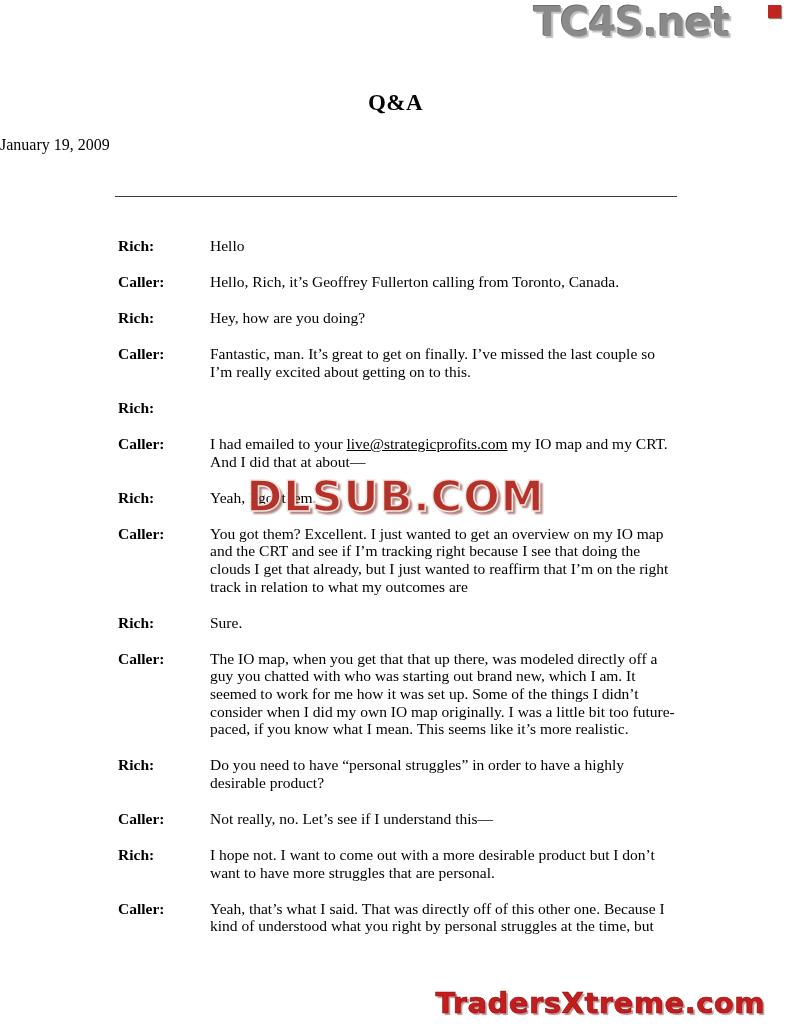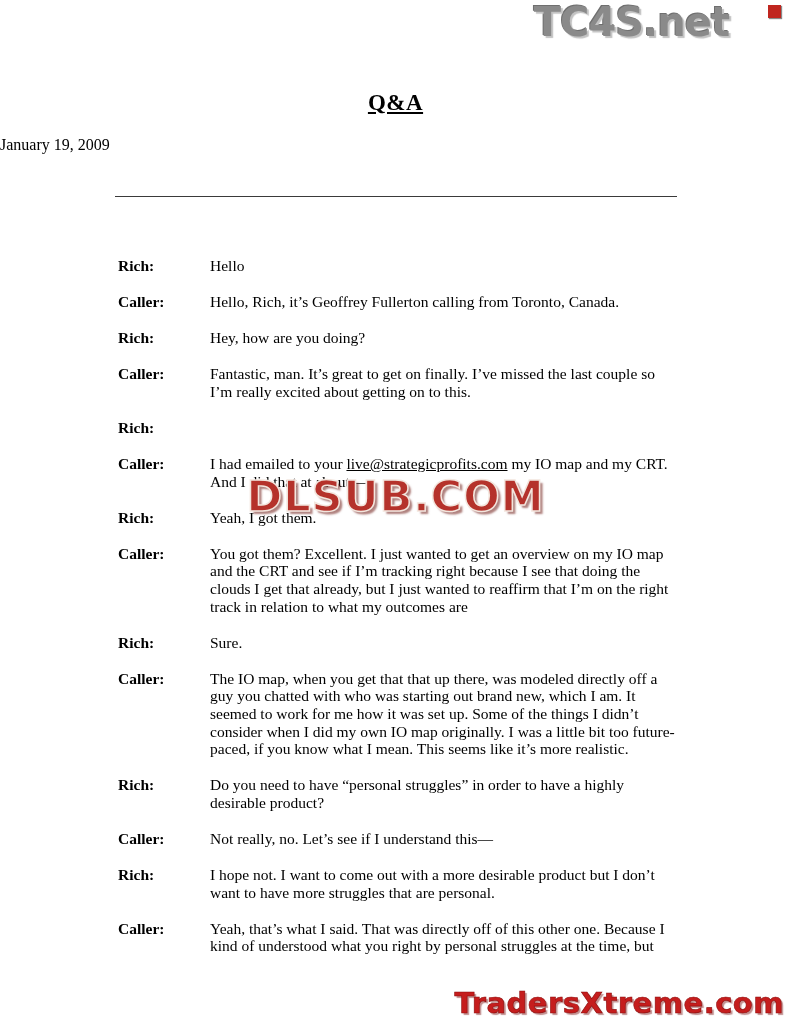--- a/index.html
+++ b/index.html
@@ -52,7 +52,6 @@
     font-size: 23px;
     font-weight: bold;
     letter-spacing: 0.5px;
-    text-decoration: underline;
   }
   .doc-date {
     margin-top: 20px;

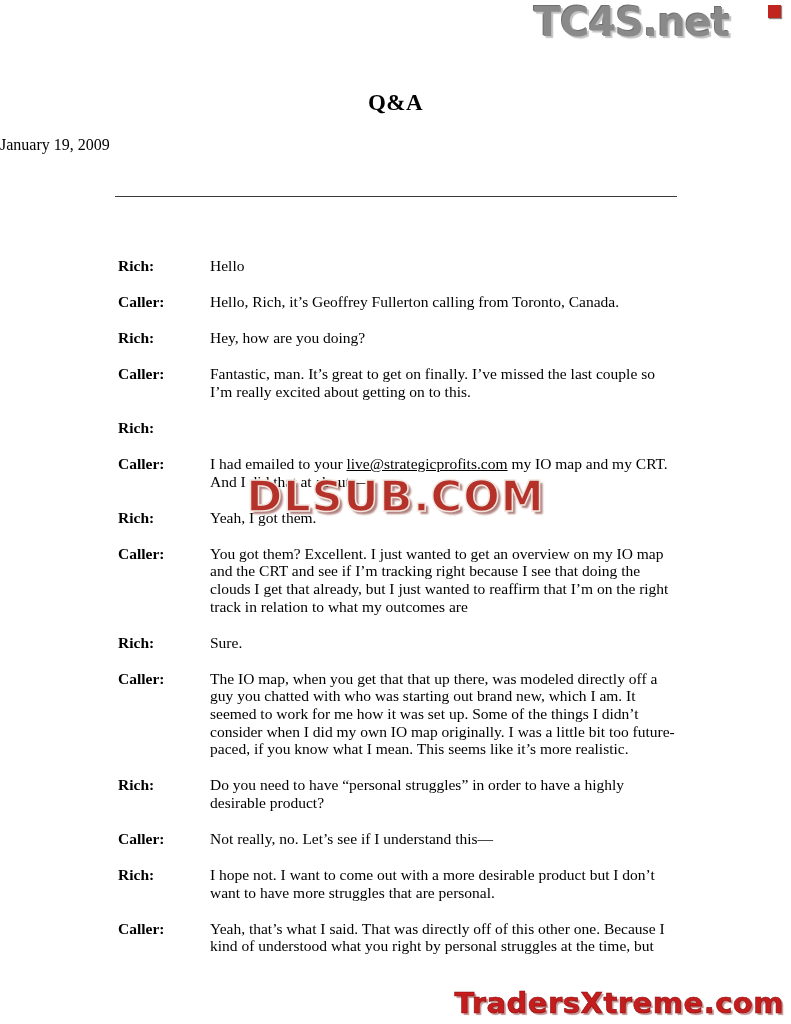--- a/index.html
+++ b/index.html
@@ -66,7 +66,7 @@
 
   
   .dialogue {
-    margin-top: 60px;
+    margin-top: 40px;
     padding-left: 118px;
     padding-right: 71px;
   }

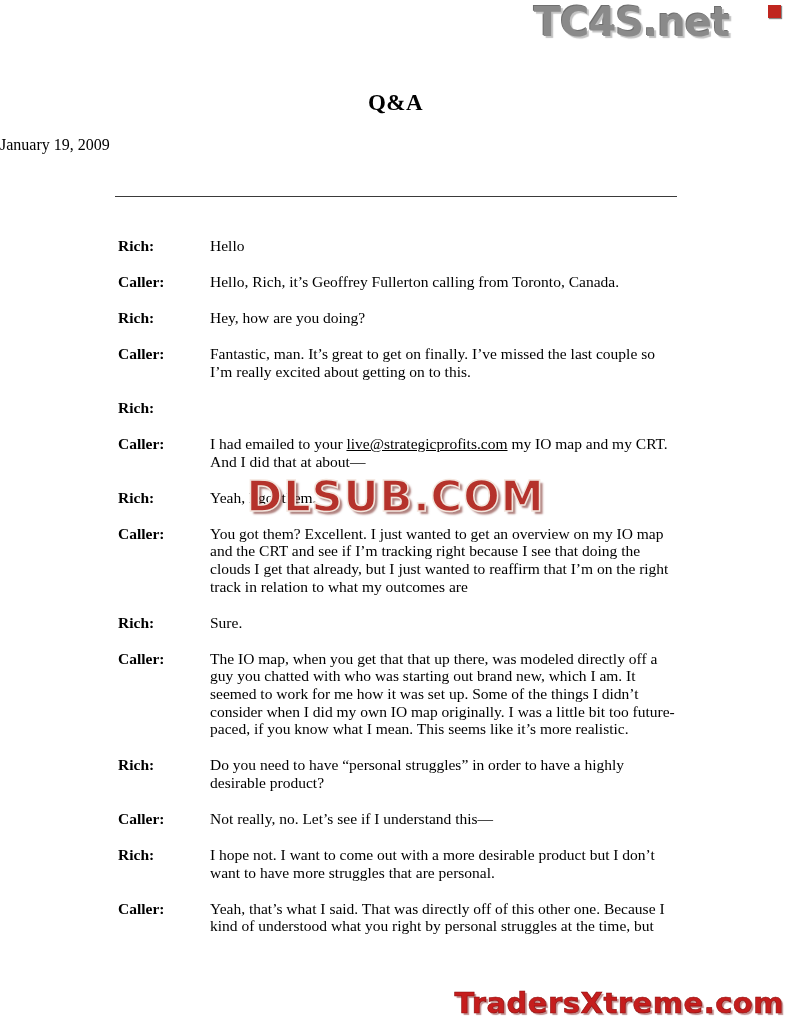--- a/index.html
+++ b/index.html
@@ -110,7 +110,7 @@
   .site-logo-bottom {
     position: absolute;
     bottom: 6px;
-    right: 7px;
+    right: 26px;
     font-family: "DejaVu Sans", sans-serif;
     font-weight: bold;
     font-size: 29px;

